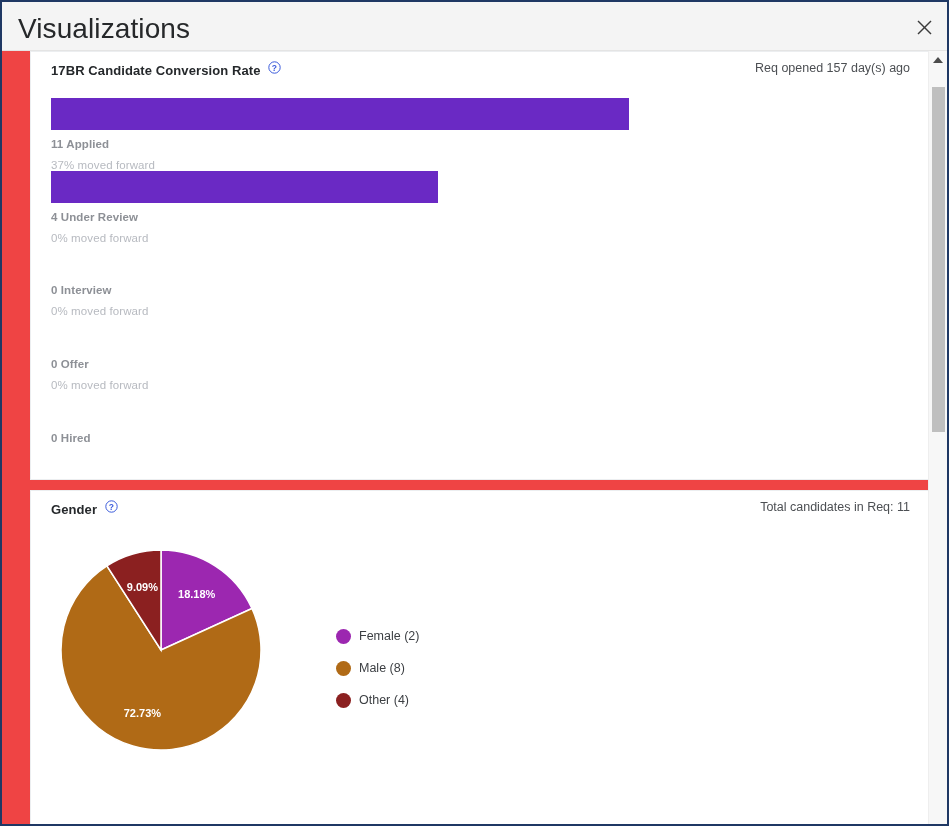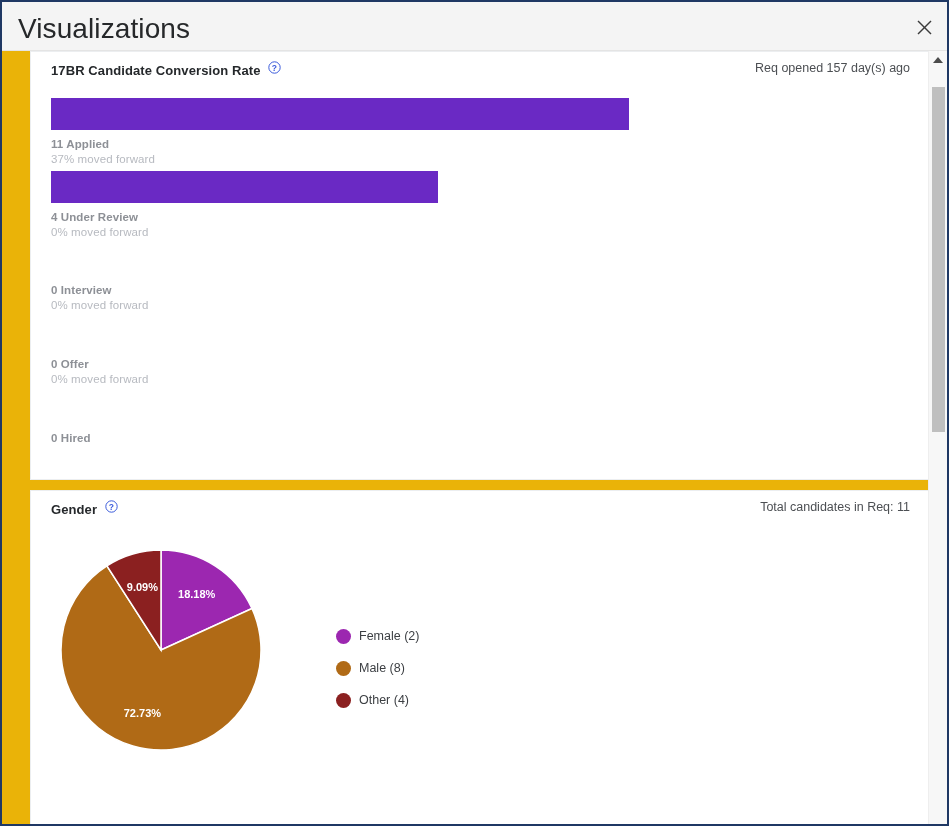--- a/index.html
+++ b/index.html
@@ -57,7 +57,7 @@
     left: 0;
     width: 945px;
     height: 773px;
-    background: #eab308;
+    background: #ef4444;
     overflow: hidden;
   }
 

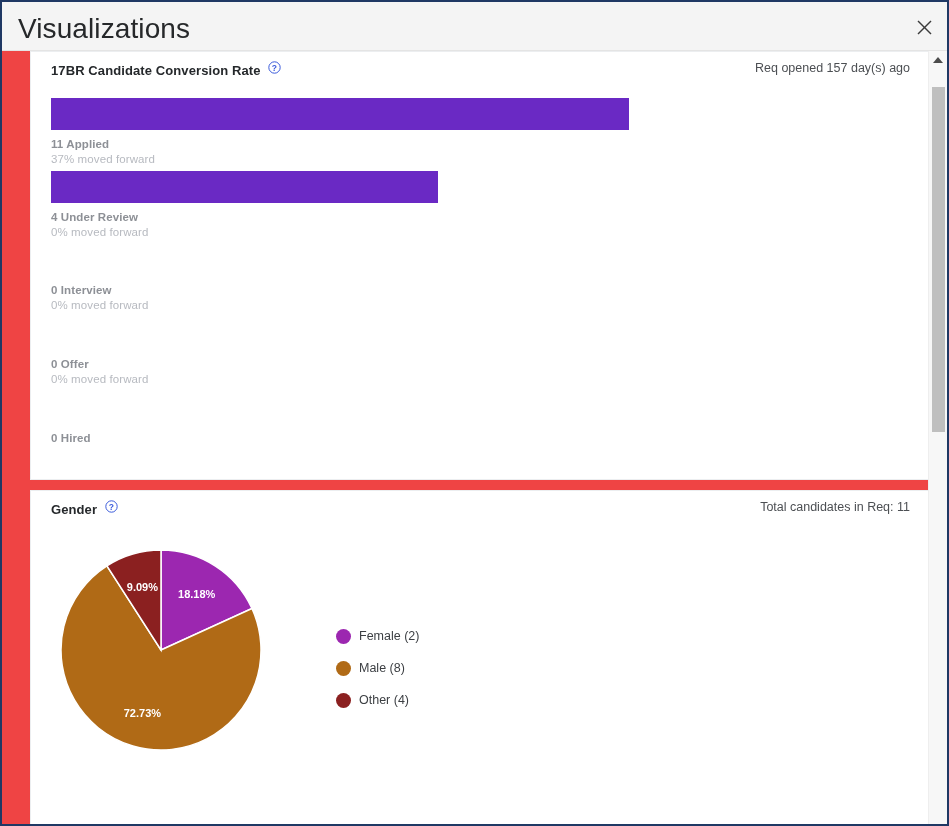--- a/index.html
+++ b/index.html
@@ -148,7 +148,7 @@
   .funnel-sub {
     font-size: 11.5px;
     color: #b7bac0;
-    margin-top: 3px;
+    margin-top: 9px;
     letter-spacing: 0.1px;
   }
 

